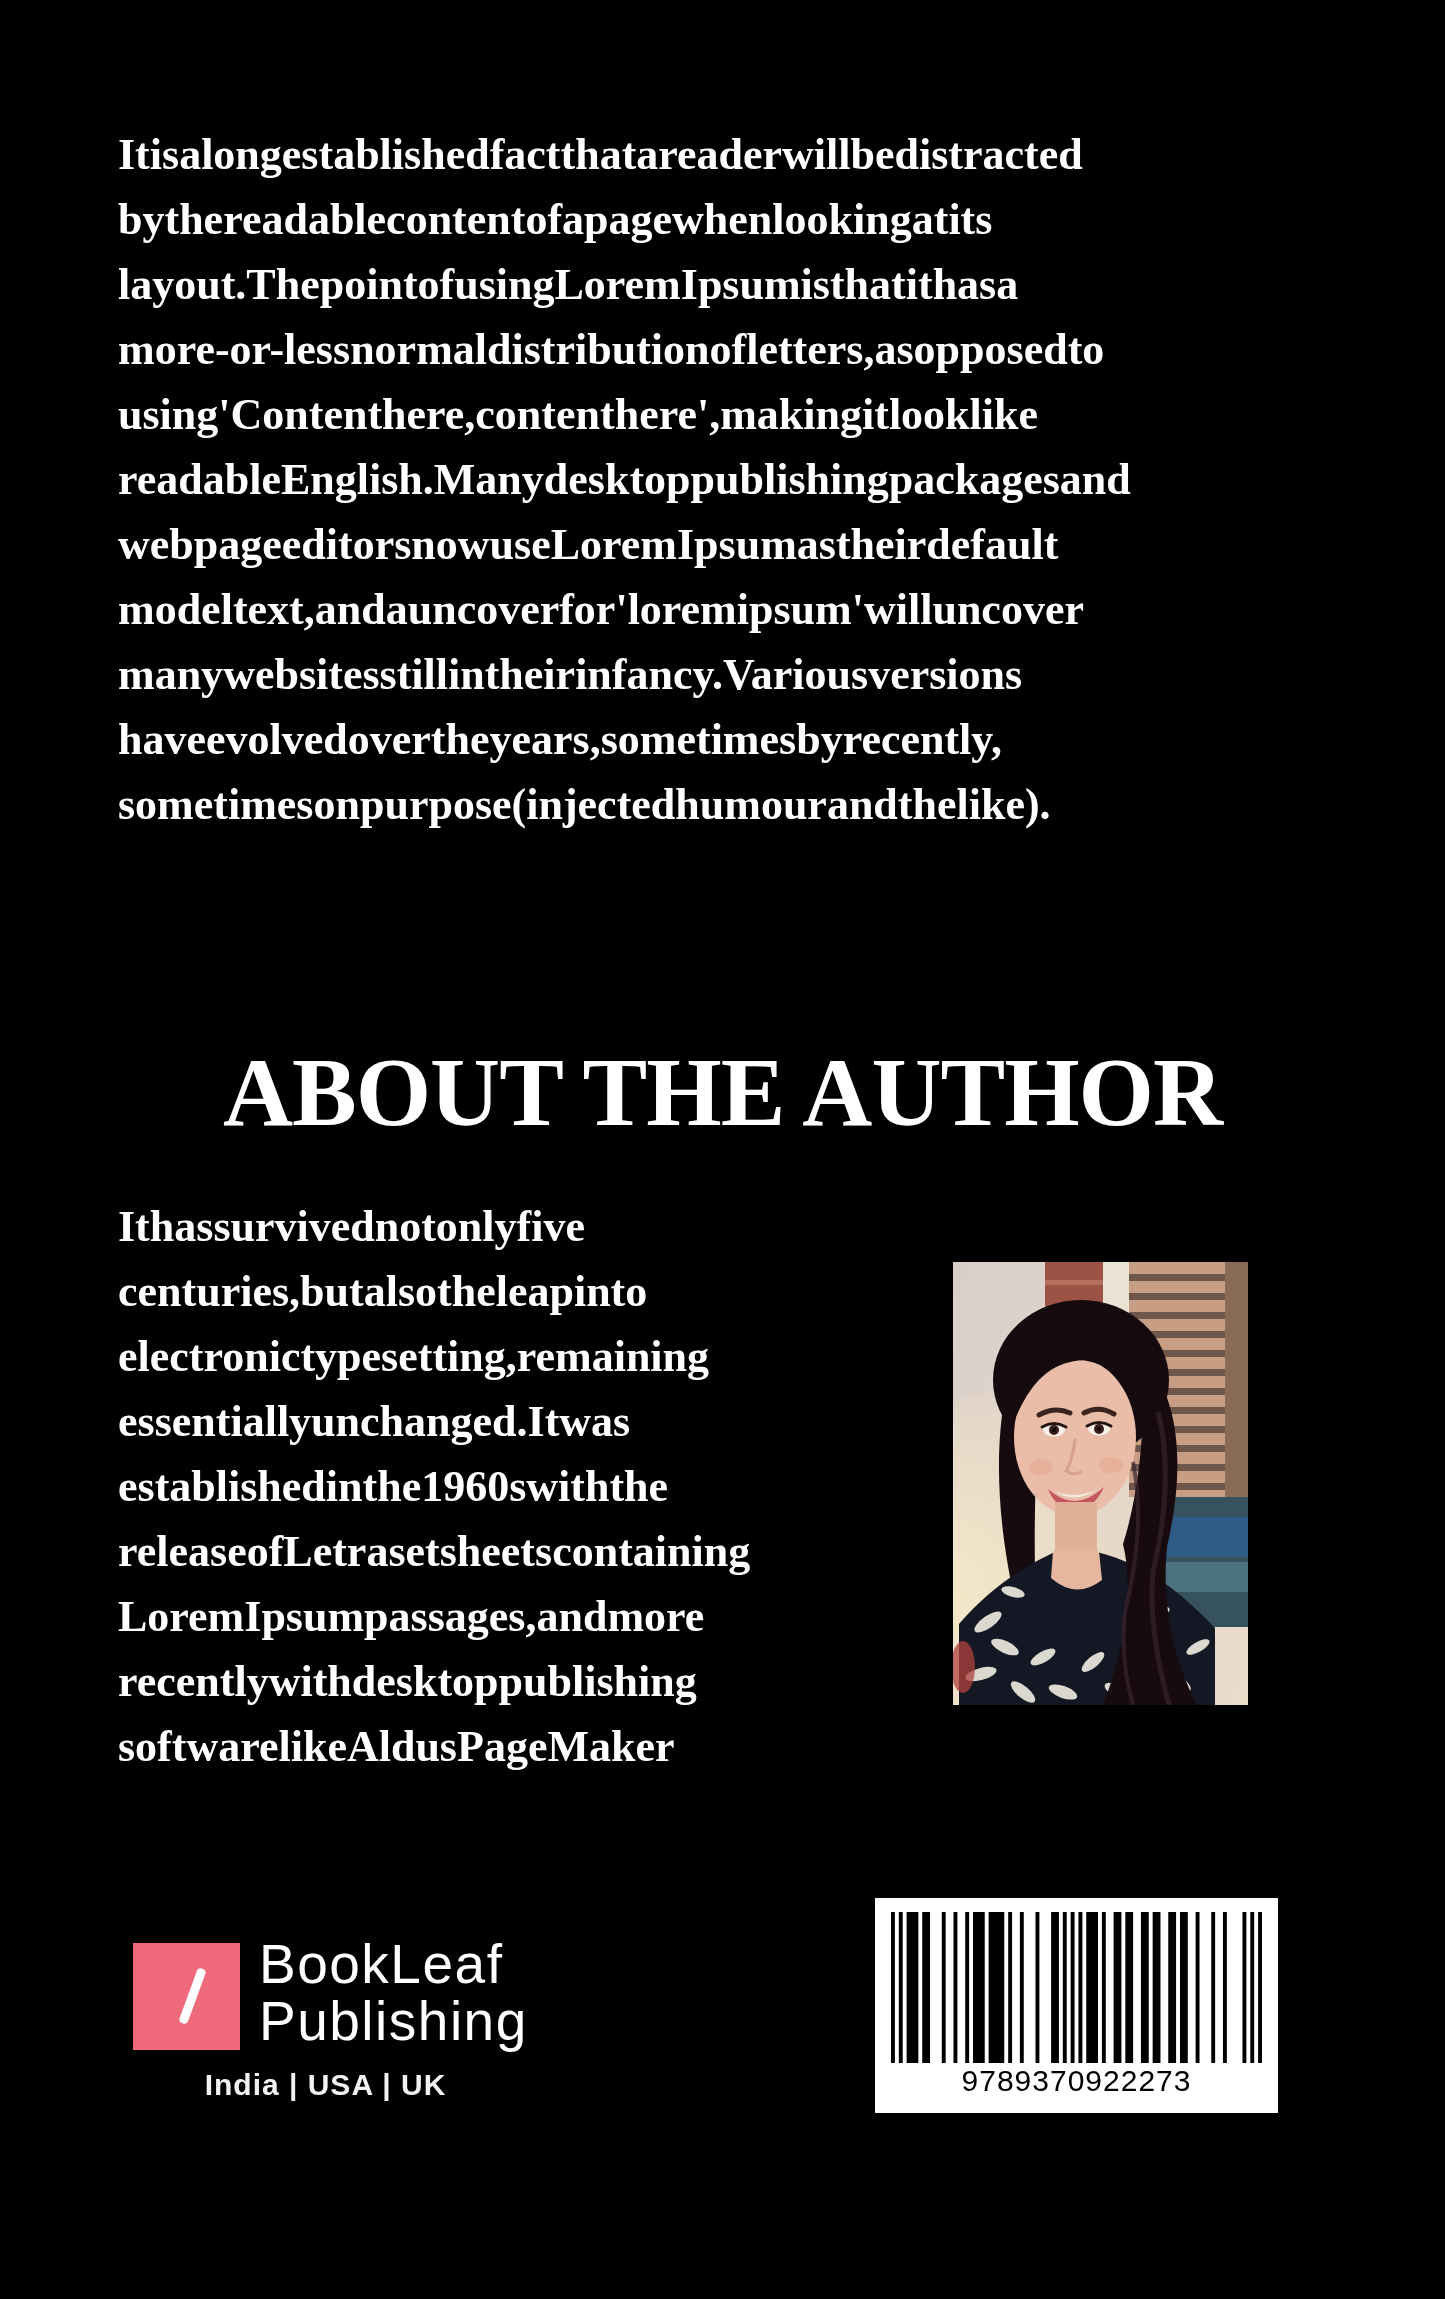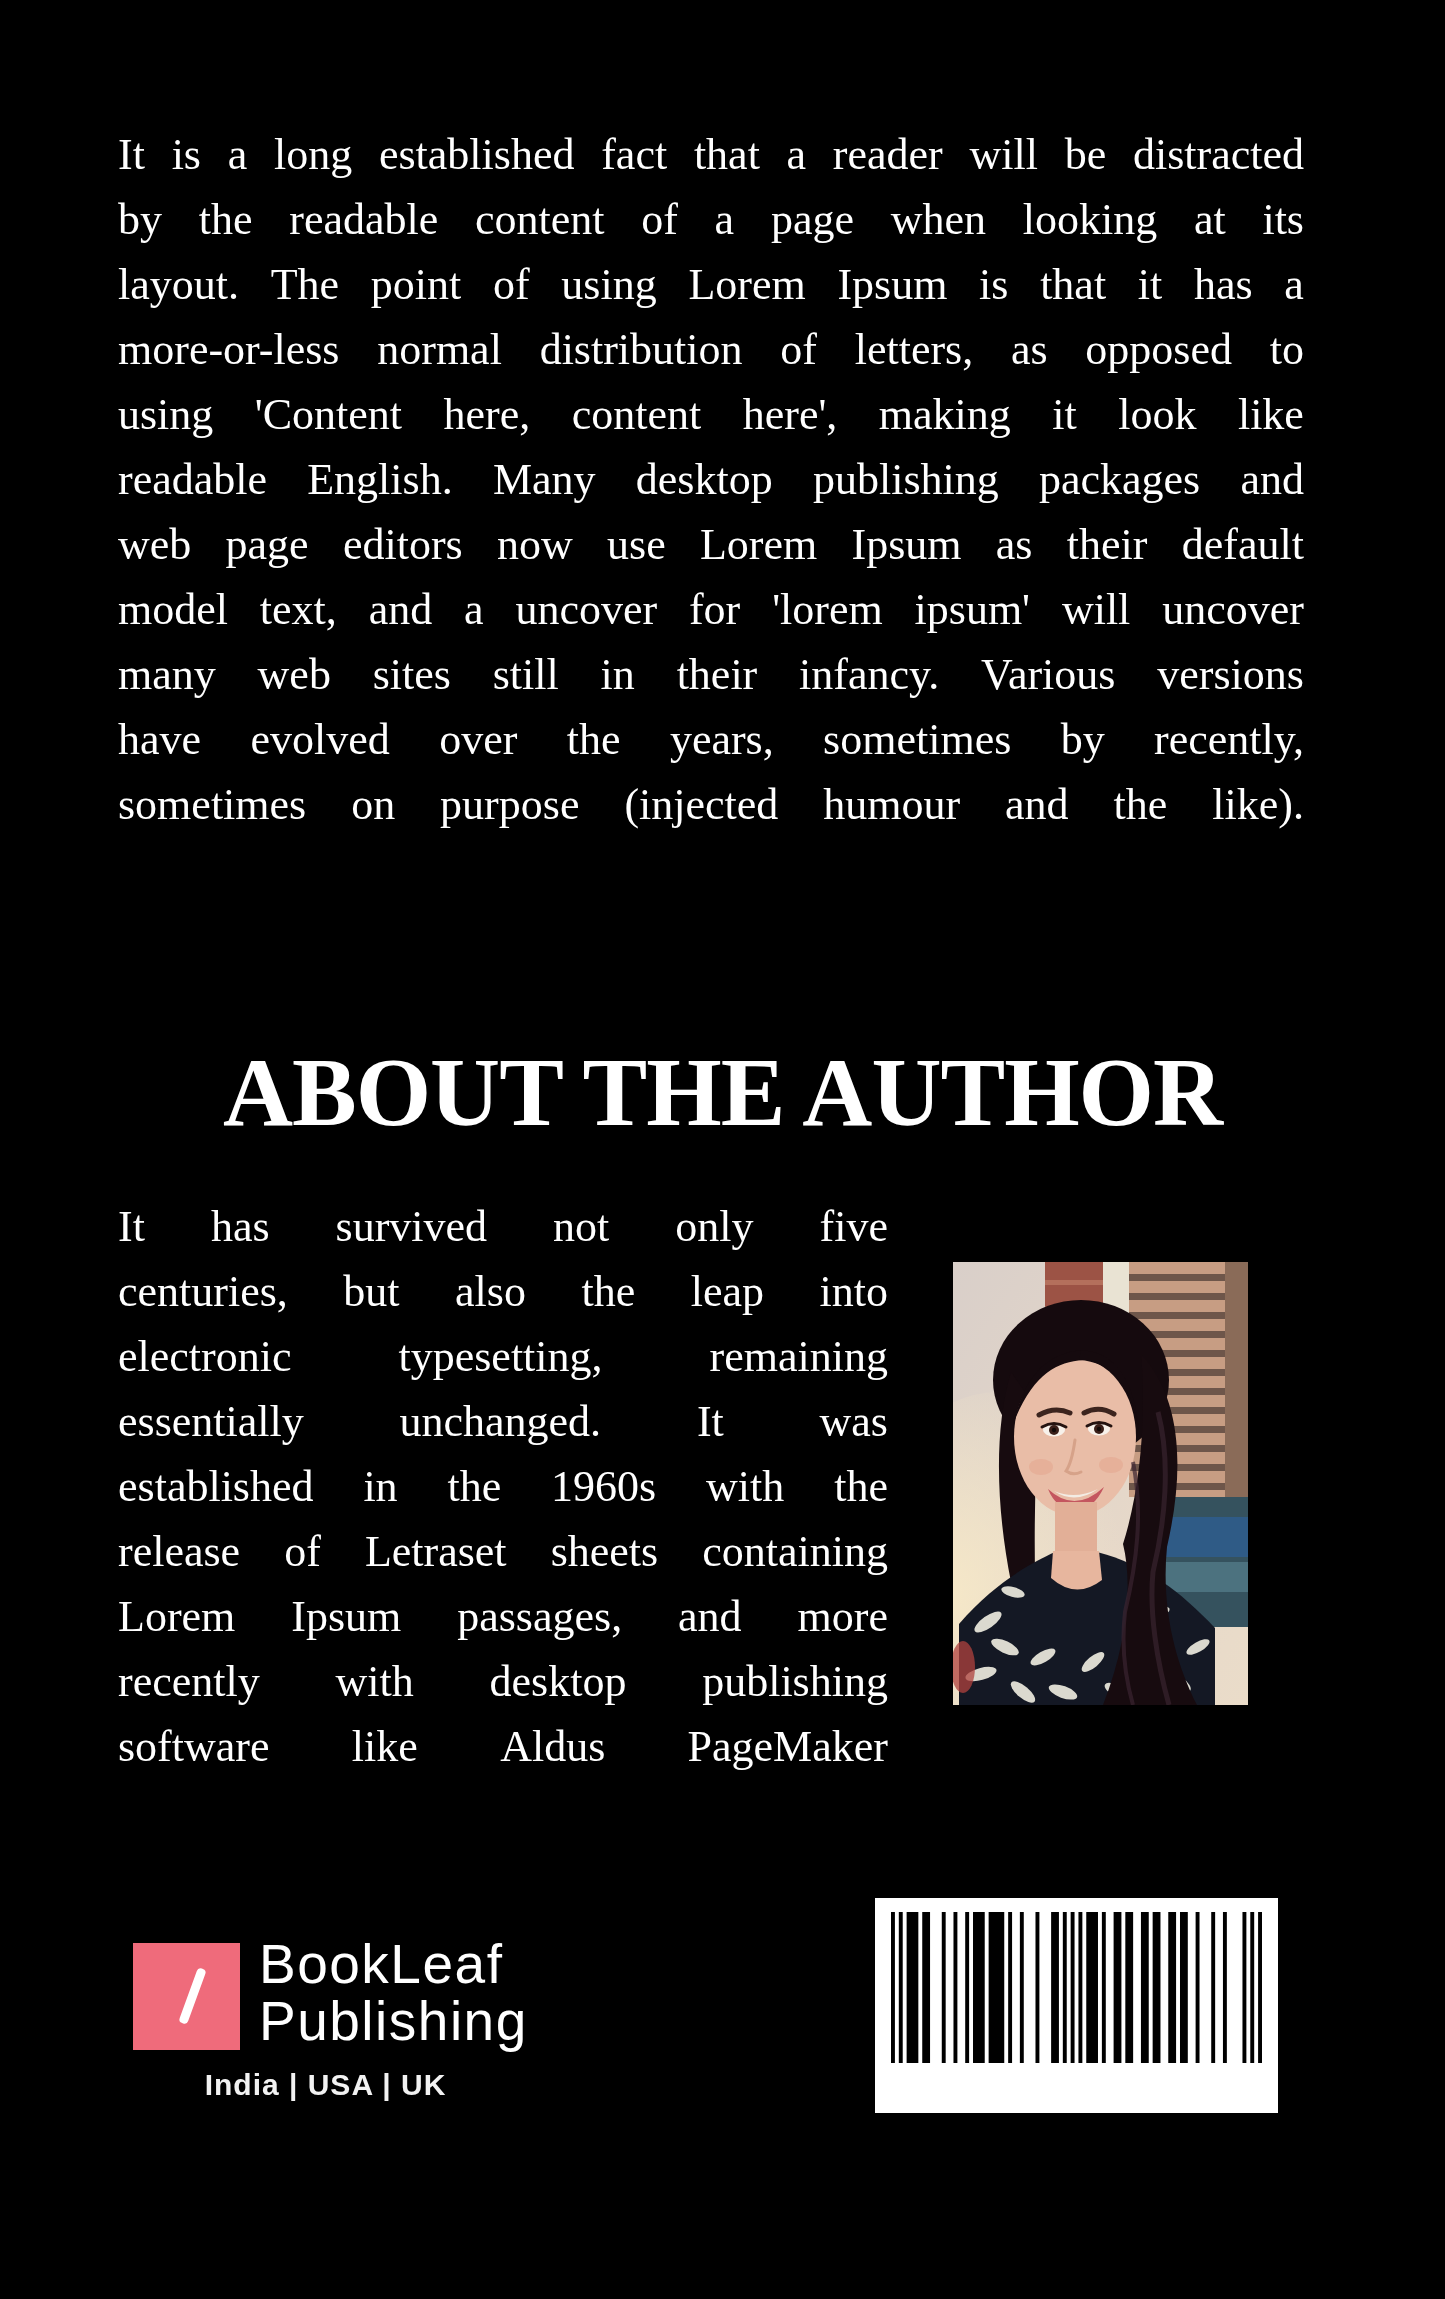--- a/index.html
+++ b/index.html
@@ -15,11 +15,11 @@
   .para{position:absolute;}
   .jline{
     display:flex;
-    justify-content:space-between;
     align-items:baseline;
     white-space:nowrap;
     height:65px;
     line-height:65px;
+    font-weight:bold;
   }
   .jline span{display:inline-block;}
   #intro-paragraph{left:118px;top:122px;width:1186px;font-size:44px;}

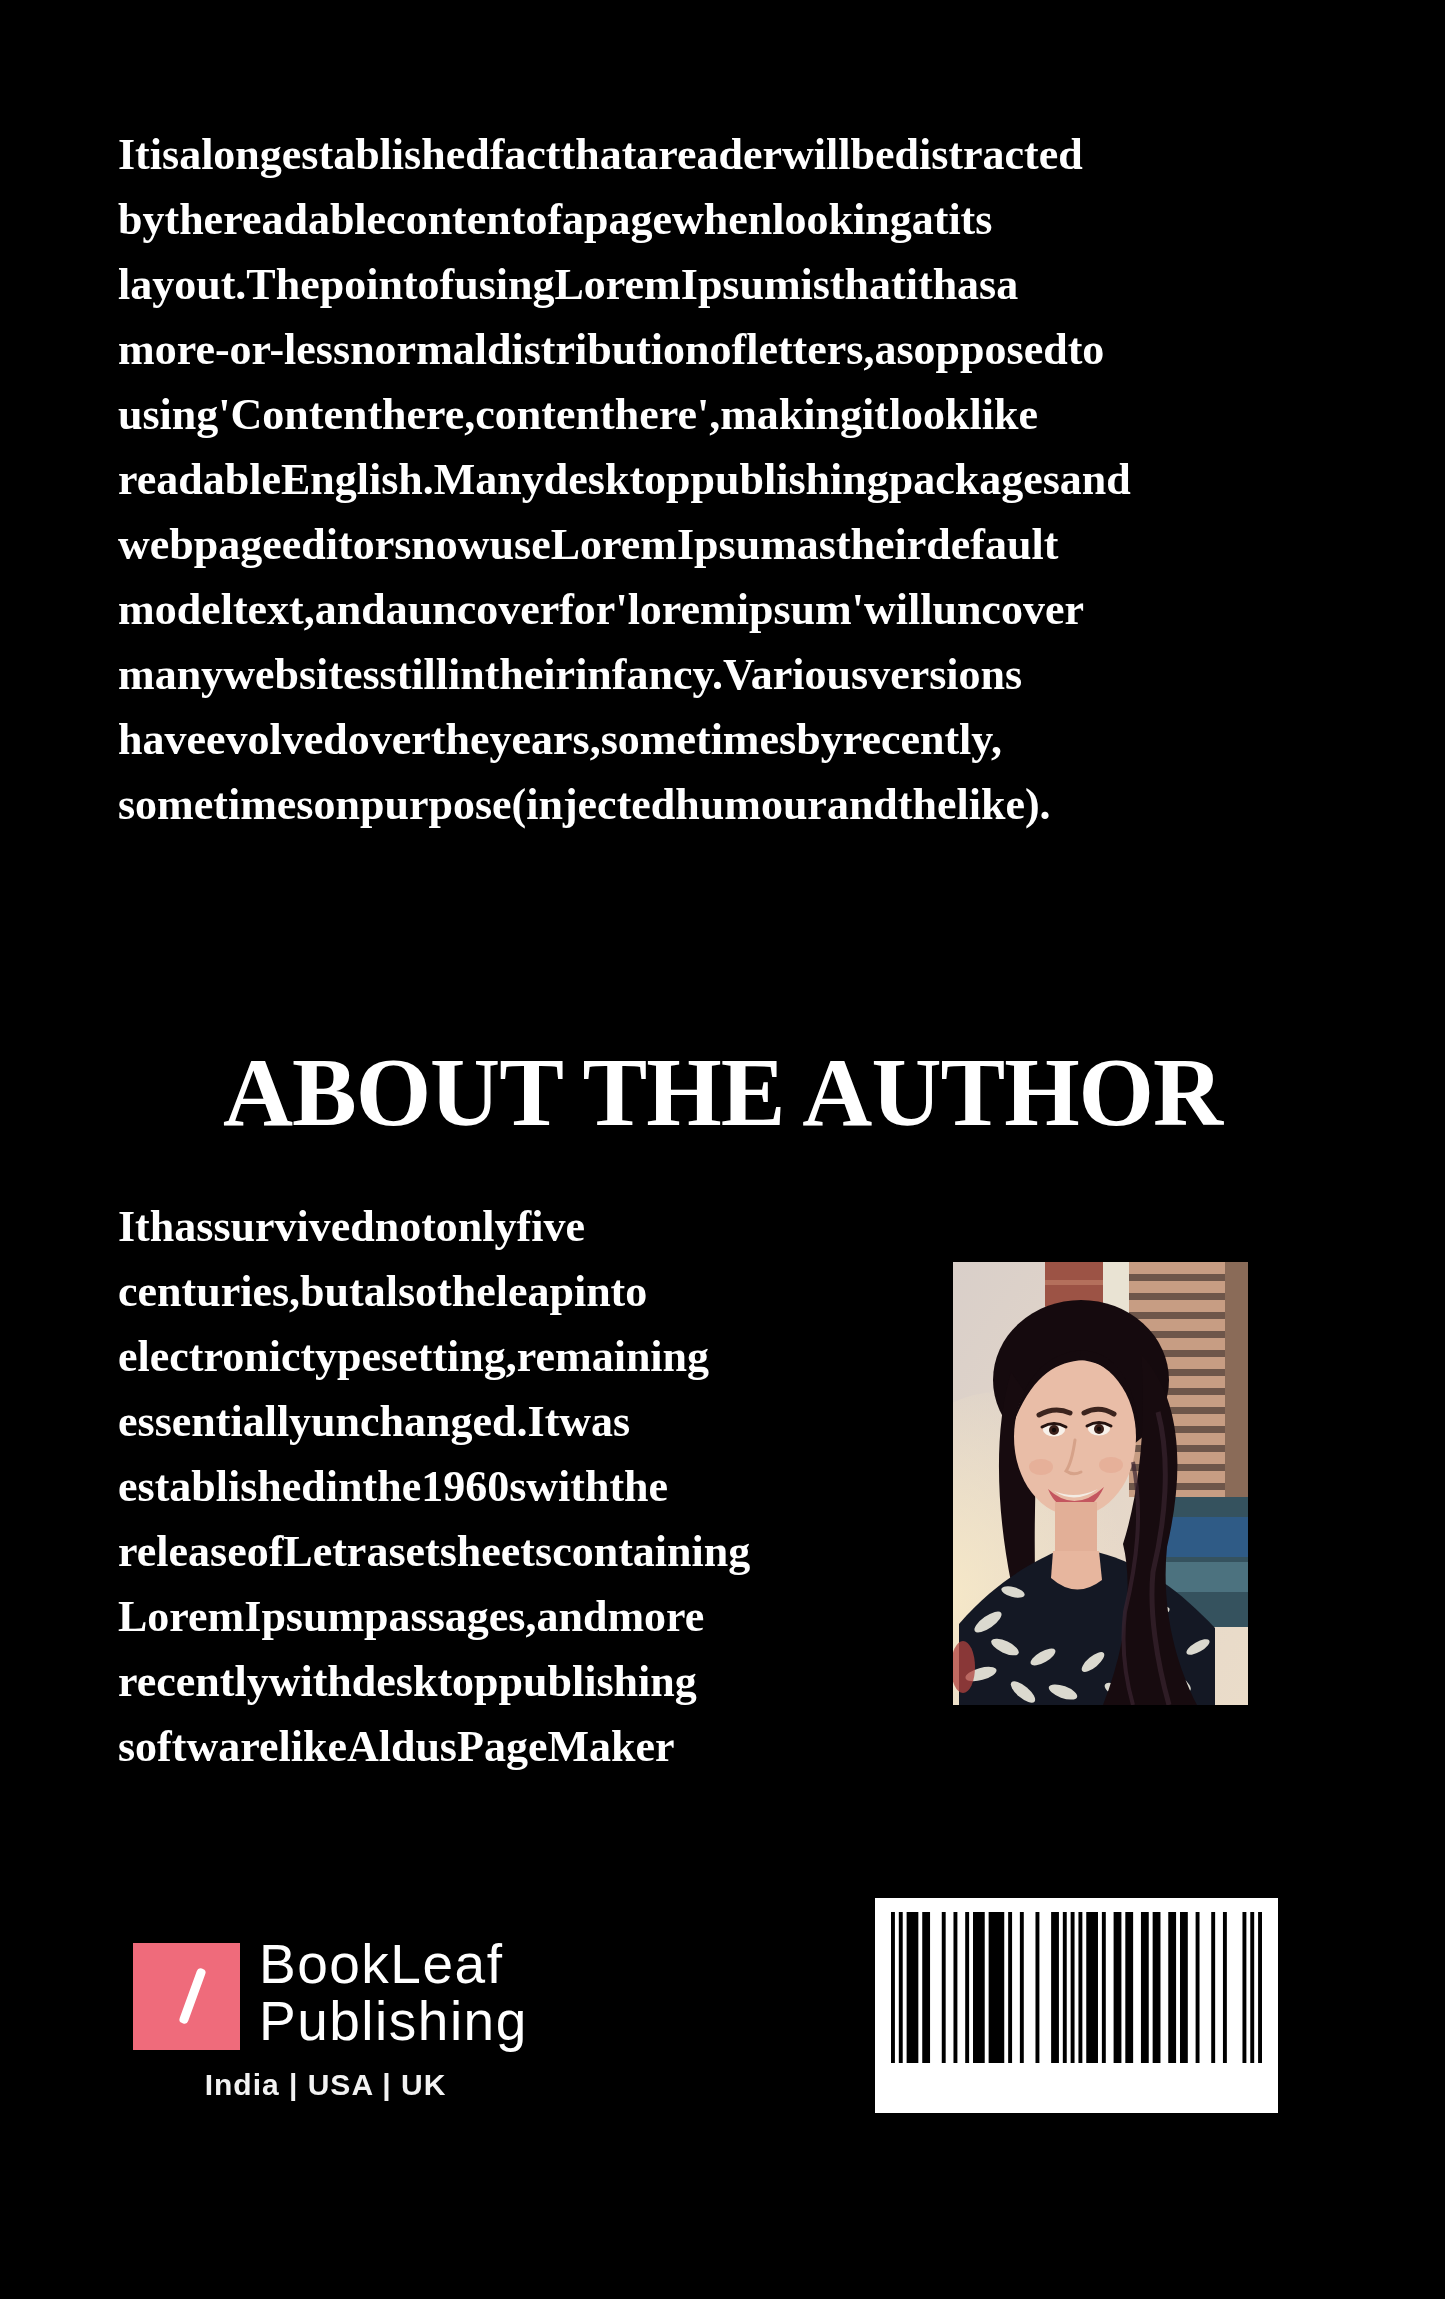--- a/index.html
+++ b/index.html
@@ -433,6 +433,7 @@
         <rect x="359.28" y="0" width="3.91" height="151" fill="#000"></rect>
         <rect x="367.09" y="0" width="3.91" height="151" fill="#000"></rect>
       </svg>
+    <div class="barcode-number">9789370922273</div>
   </div>
 
 </div>

